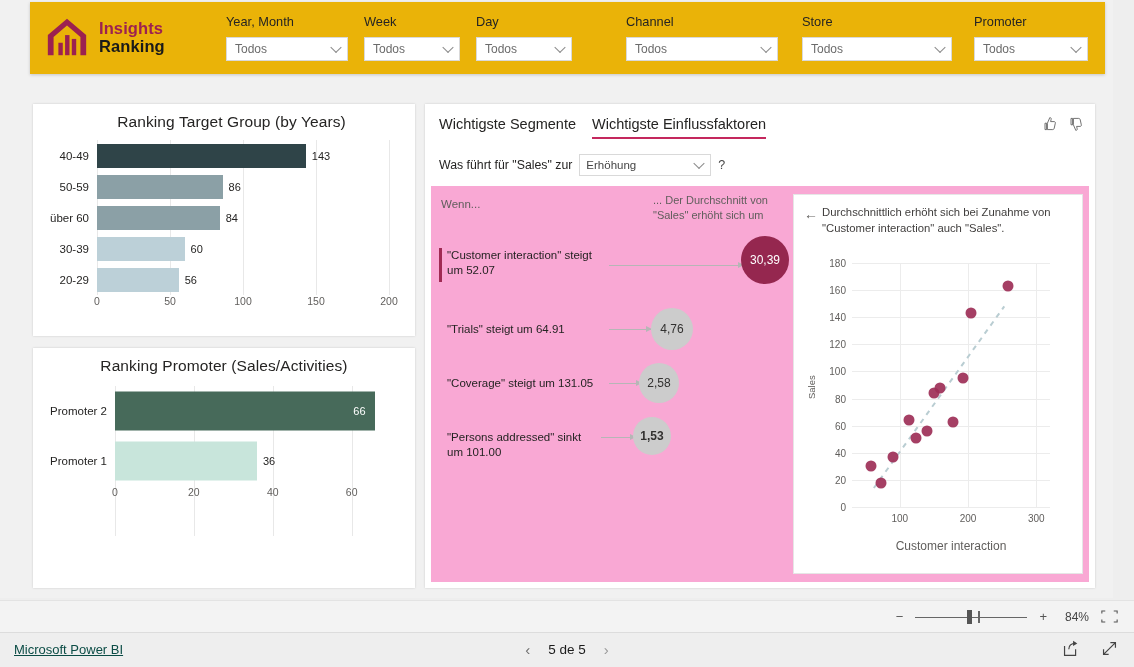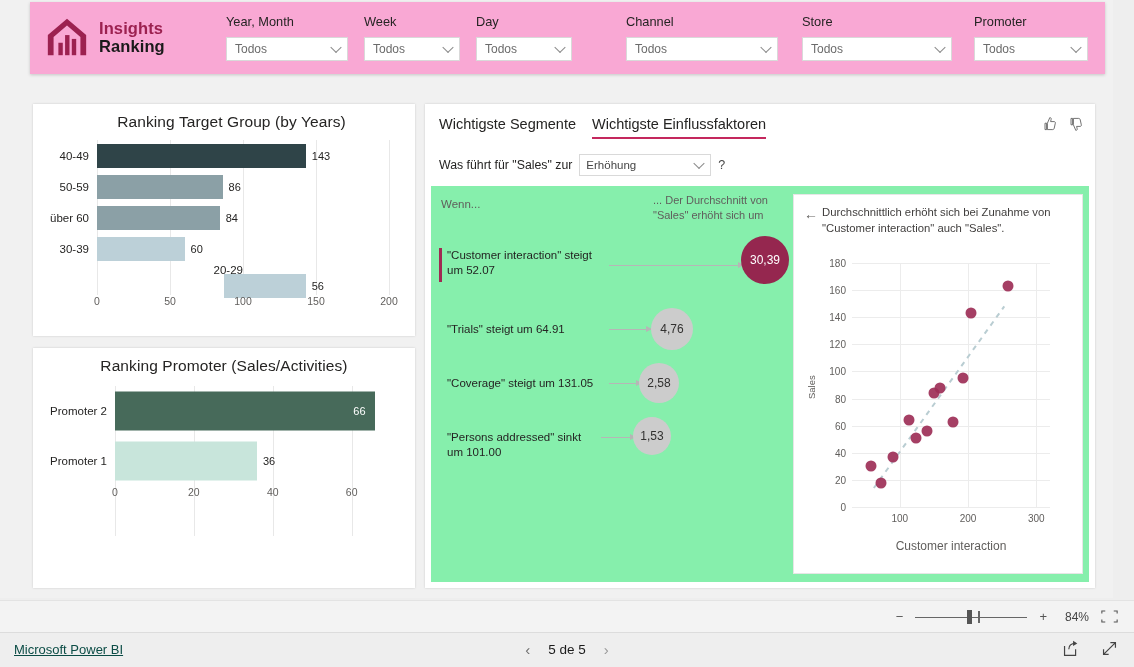--- a/index.html
+++ b/index.html
@@ -22,7 +22,7 @@
   .header-bar {
     position: absolute; left: 30px; top: 2px;
     width: 1075px; height: 72px;
-    background: #f9a8d4;
+    background: #eab308;
     box-shadow: 0 1px 3px rgba(0,0,0,0.18);
   }
   .brand { position: absolute; left: 14px; top: 12px; display: flex; align-items: center; gap: 9px; }

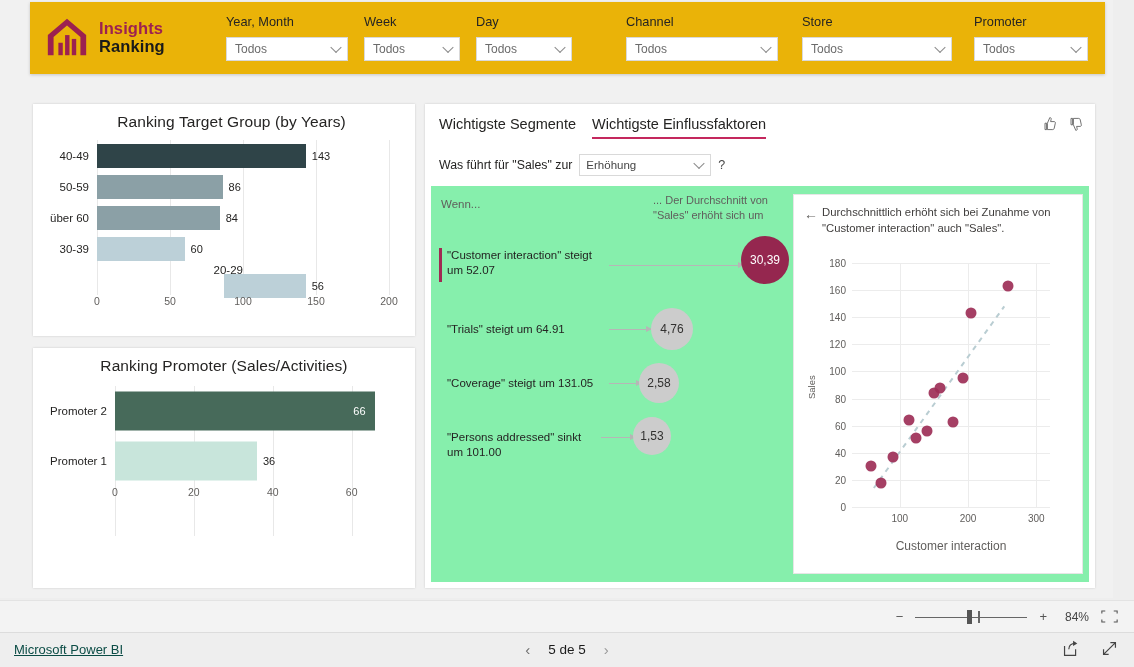--- a/index.html
+++ b/index.html
@@ -108,7 +108,7 @@
 
   .ki-body {
     position: absolute; left: 6px; top: 82px; right: 6px; bottom: 6px;
-    background: #86efac;
+    background: #f9a8d4;
   }
   .ki-left { position: absolute; left: 0; top: 0; width: 356px; bottom: 0; }
   .ki-head-left {

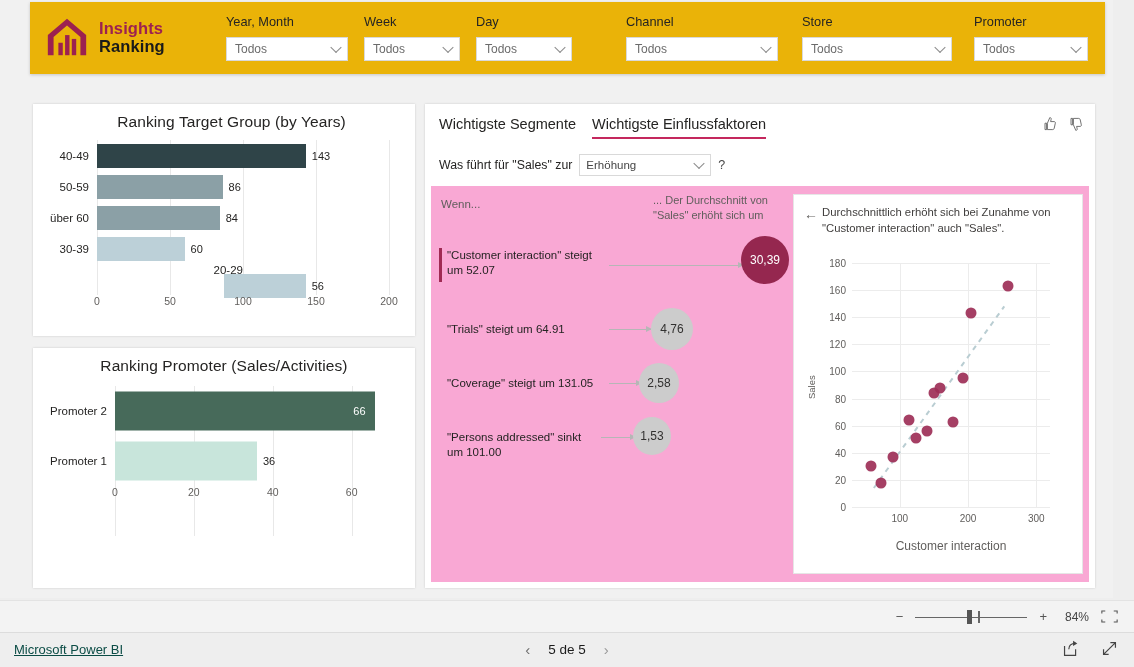--- a/index.html
+++ b/index.html
@@ -335,7 +335,7 @@
             <div class="bc-val" style="left: 93.6px;">60</div>
           </div>
         </div>
-        <div class="bc-row" style="height: 31px; flex-direction: column;">
+        <div class="bc-row" style="height: 31px;">
           <div class="bc-cat" style="width: 54px;">20-29</div>
           <div class="bc-track" style="height: 31px;">
             <div class="bc-bar" style="width: 81.76px; height: 24px; background: rgb(188, 208, 216);"></div>

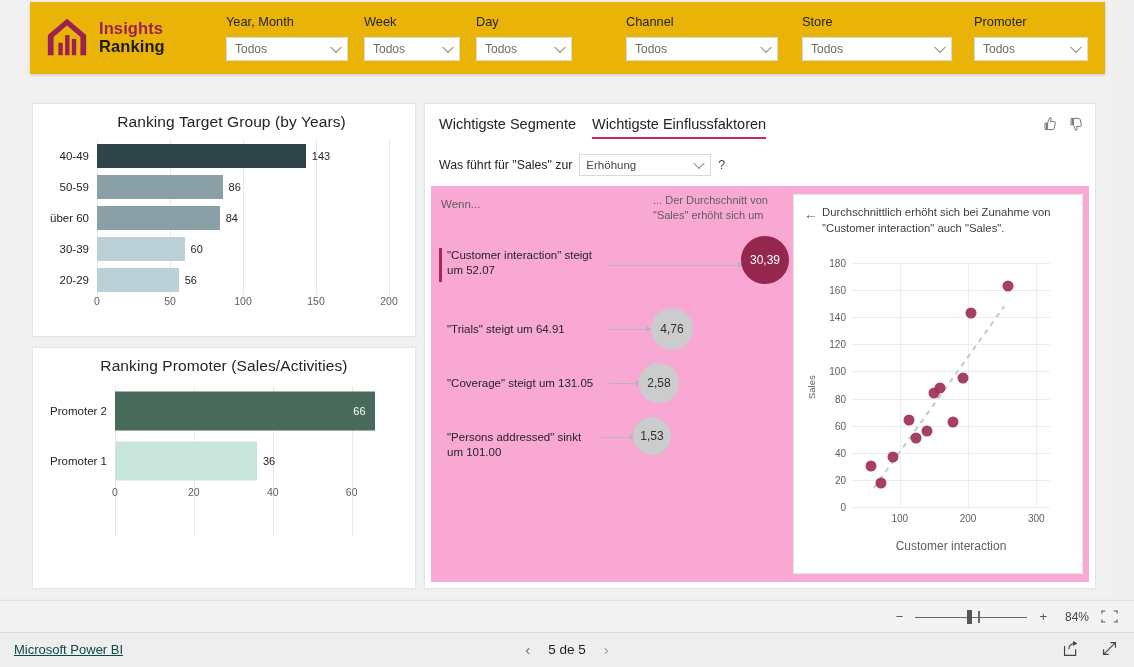--- a/index.html
+++ b/index.html
@@ -438,7 +438,7 @@
         <div class="ki-row" style="top:236px; height:60px;">
           <div class="ki-label" style="top:8px;">"Persons addressed" sinkt um 101.00</div>
           <div class="ki-arrow" style="left:170px; width:34px; top:15px;"></div>
-          <div class="ki-bubble muted" style="left:202px; top:-5px; width:38px; height:38px;">1,53</div>
+          <div class="ki-bubble muted" style="left:202px; top:-5px; width:38px; height:38px;font-weight:bold;">1,53</div>
         </div>
       </div>
 

